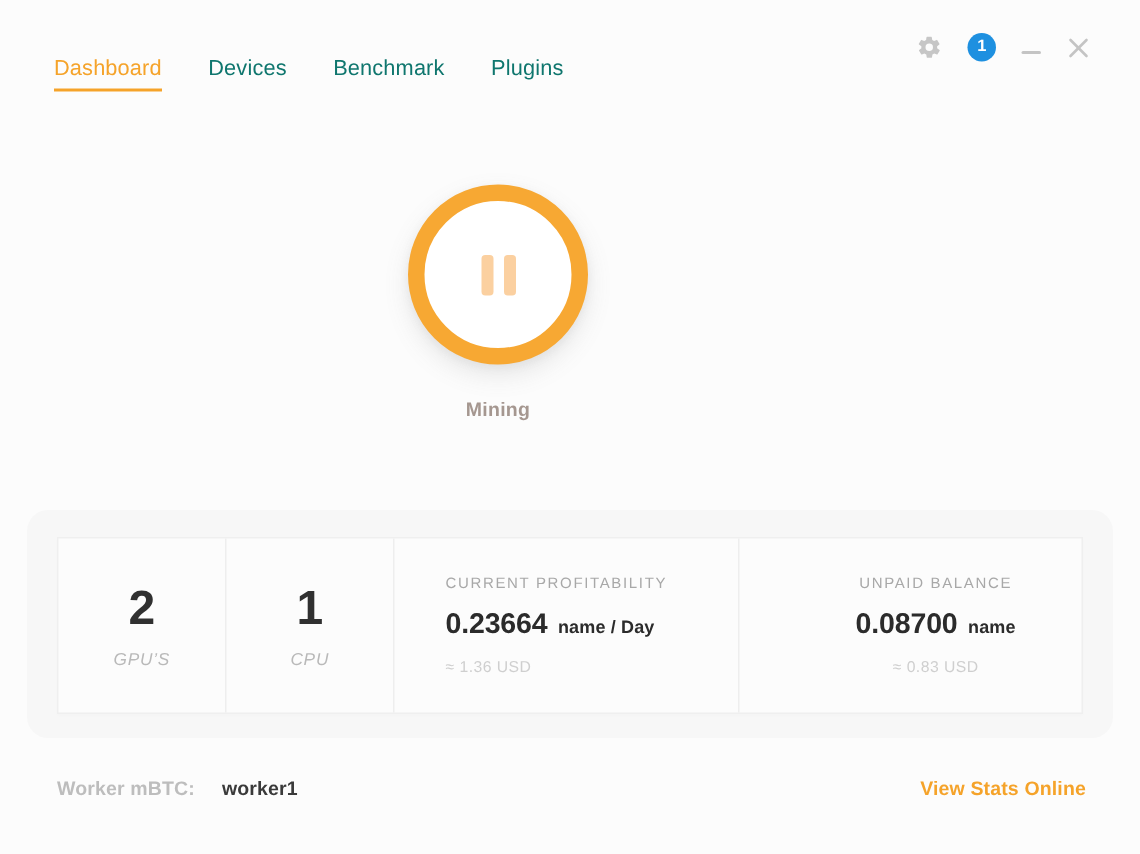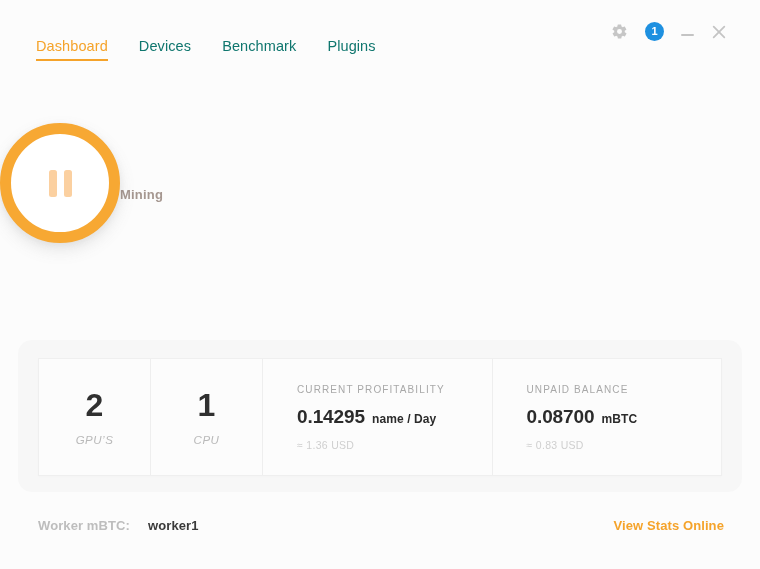--- a/index.html
+++ b/index.html
@@ -101,6 +101,7 @@
     left: 0;
     width: 664px;
     display: flex;
+    flex-direction: column;
     align-items: center;
   }
   .mining-btn {

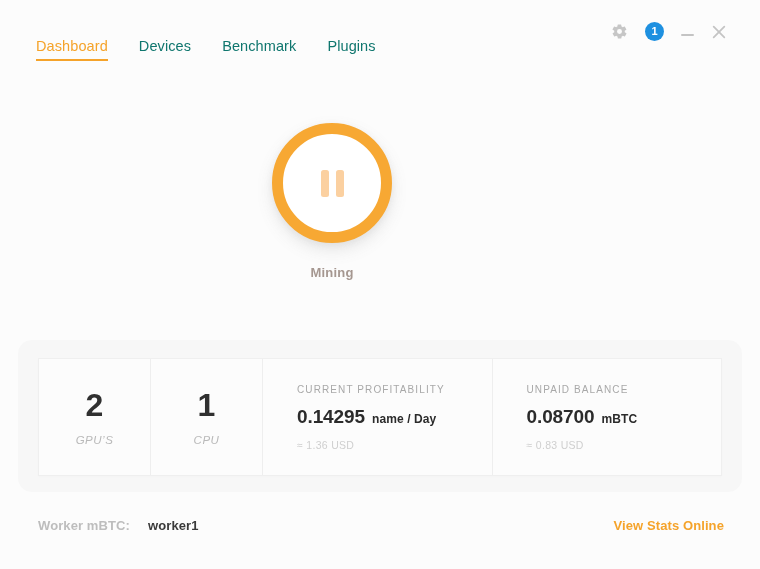--- a/index.html
+++ b/index.html
@@ -168,7 +168,7 @@
     flex-direction: column;
     justify-content: center;
   }
-  .cell:last-child { border-right: none; }
+  .cell:last-child { border-right: none; align-items: center; }
   .cell-count {
     width: 112px;
     align-items: center;

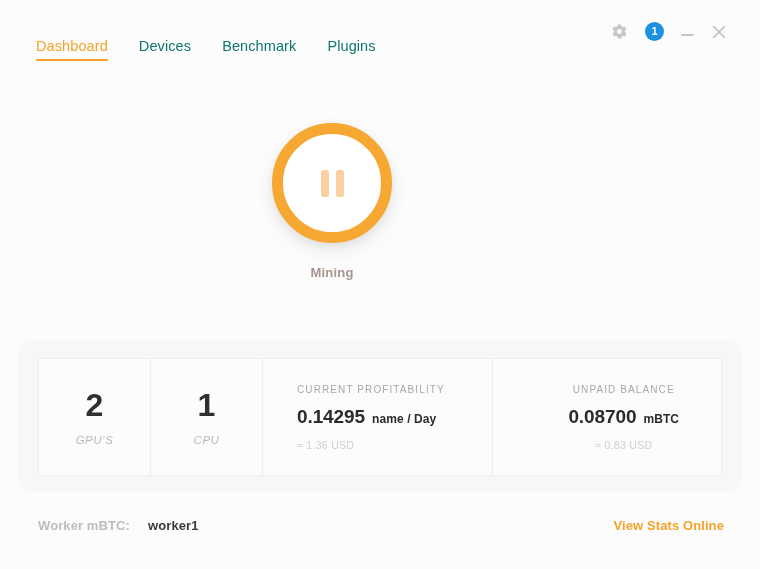--- a/index.html
+++ b/index.html
@@ -310,7 +310,7 @@
   <div class="cell cell-stat">
     <div class="stat-label">CURRENT PROFITABILITY</div>
     <div class="stat-value">
-      <span class="num">0.14295</span>
+      <span class="num">0.23664</span>
       <span class="unit">name / Day</span>
     </div>
     <div class="stat-usd">≈ 1.36 USD</div>

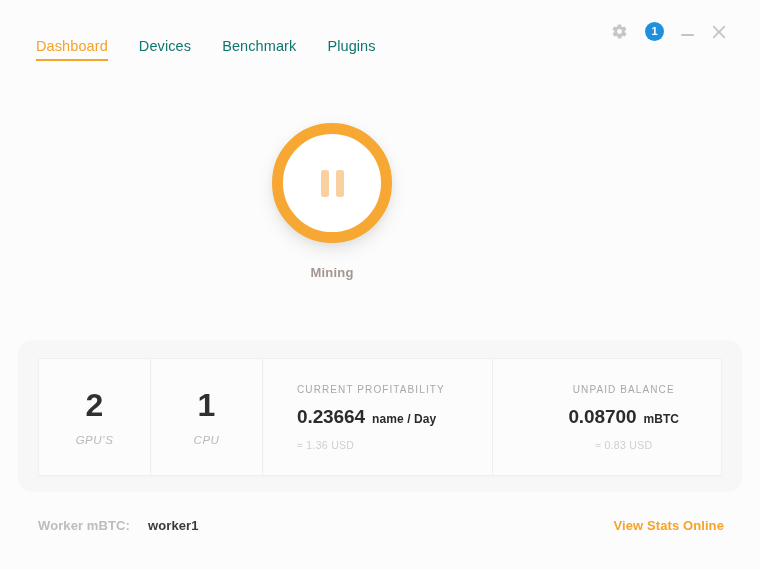--- a/index.html
+++ b/index.html
@@ -320,7 +320,7 @@
     <div class="stat-label">UNPAID BALANCE</div>
     <div class="stat-value">
       <span class="num">0.08700</span>
-      <span class="unit">mBTC</span>
+      <span class="unit">name</span>
     </div>
     <div class="stat-usd">≈ 0.83 USD</div>
   </div>

